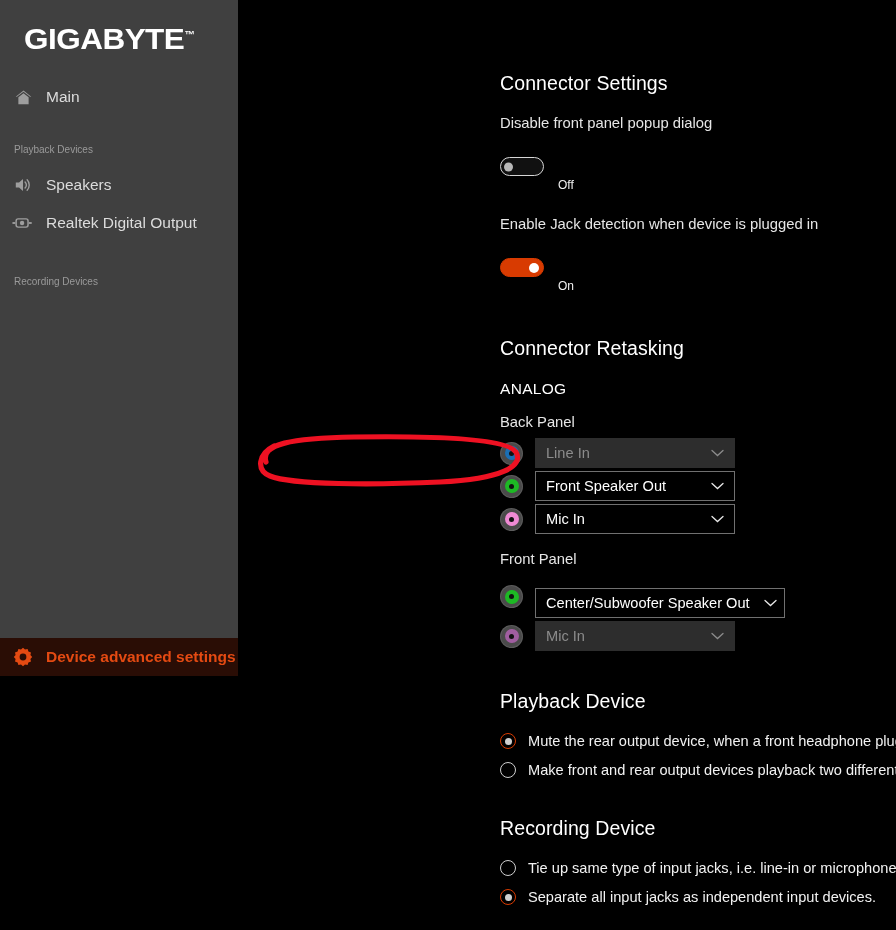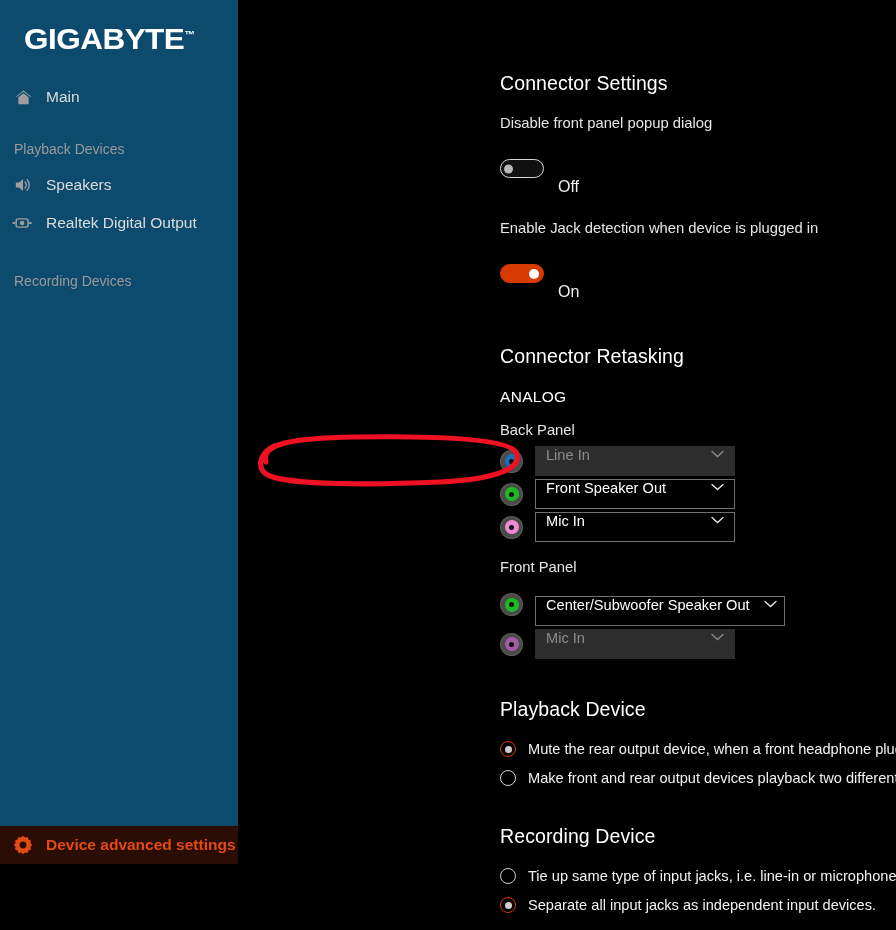--- a/index.html
+++ b/index.html
@@ -14,8 +14,8 @@
   
   .sidebar {
     position: relative;
-    width: 238px; height: 864px;
-    background: #0c4a6e;
+    width: 238px; height: 676px;
+    background: #404040;
     flex: 0 0 238px;
   }
   .logo {

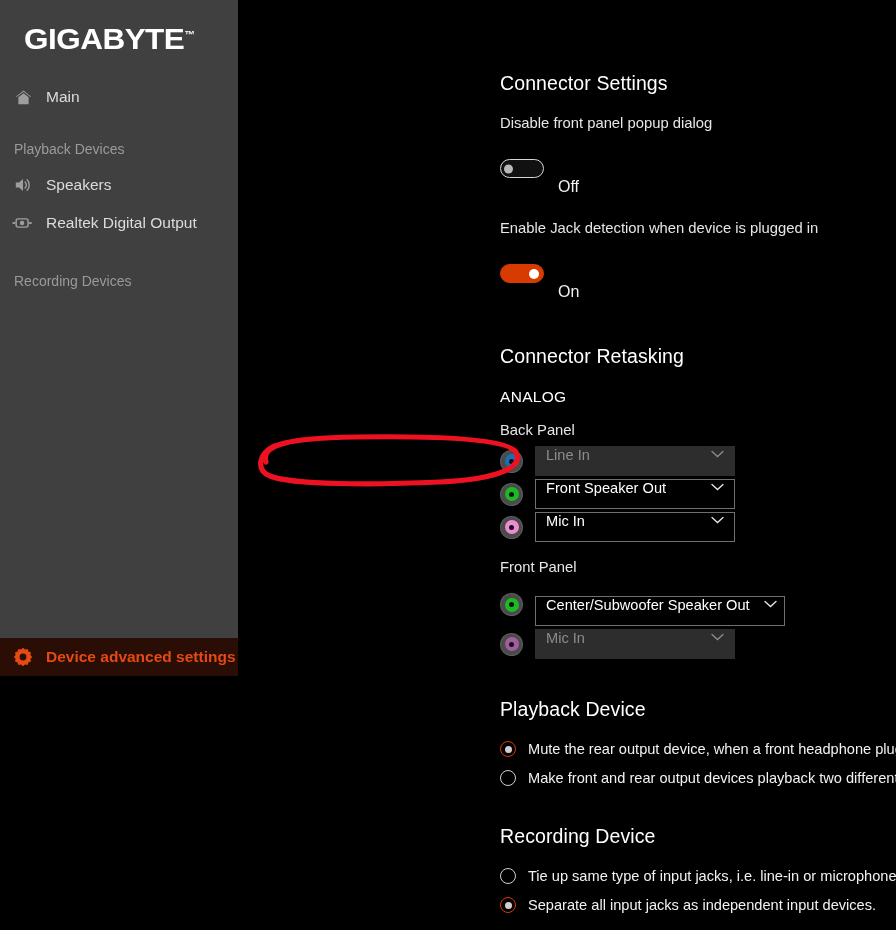--- a/index.html
+++ b/index.html
@@ -50,7 +50,7 @@
   }
   .nav-group {
     color: #9a9a9a;
-    font-size: 14px;
+    font-size: 10px;
     padding-left: 14px;
     height: 34px;
     display: flex; align-items: center;

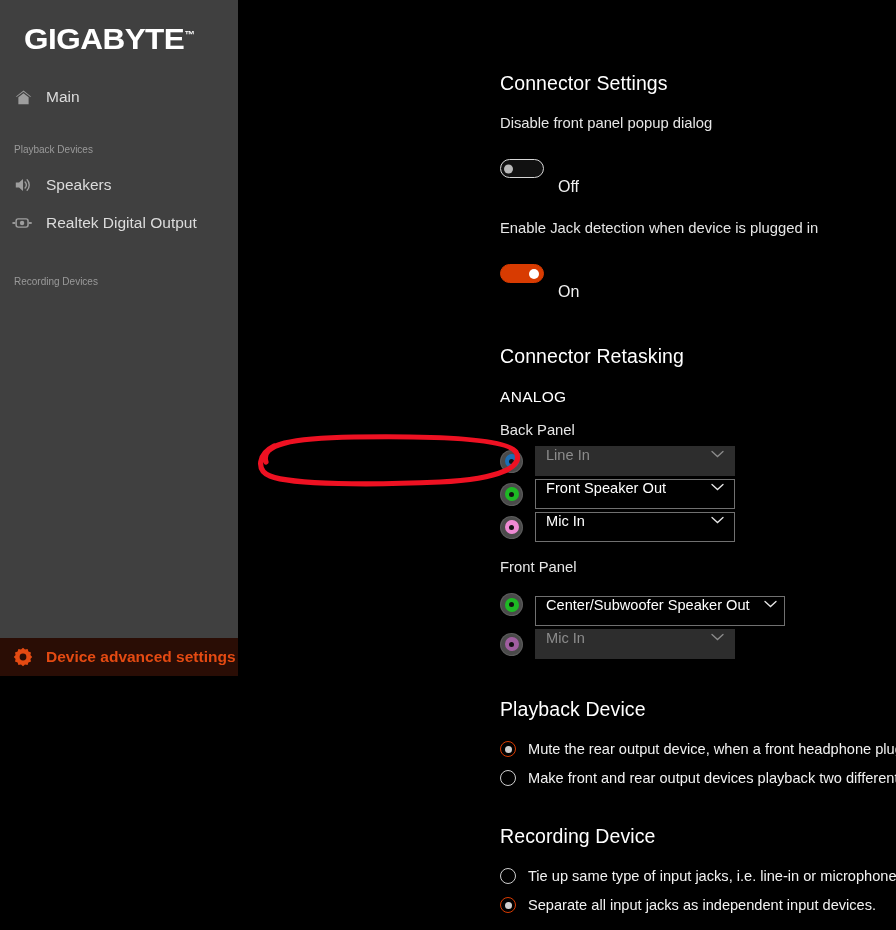--- a/index.html
+++ b/index.html
@@ -122,7 +122,7 @@
   .switch-state {
     margin-left: 14px;
     color: #f0f0f0;
-    font-size: 16px;
+    font-size: 12px;
     margin-top: 37px;
   }
 

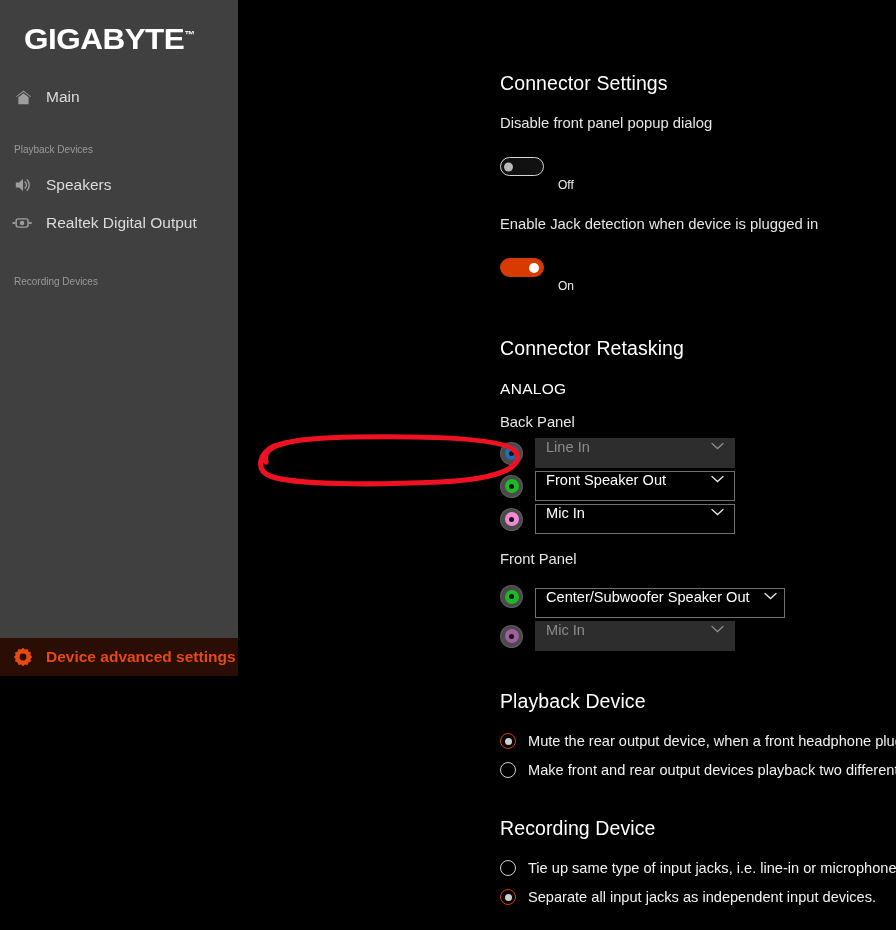--- a/index.html
+++ b/index.html
@@ -144,7 +144,7 @@
   .dropdown {
     position: relative;
     height: 30px;
-    display: flex; align-items: flex-start;
+    display: flex; align-items: center;
     padding: 0 10px;
     cursor: pointer;
     font-size: 14.6px;

